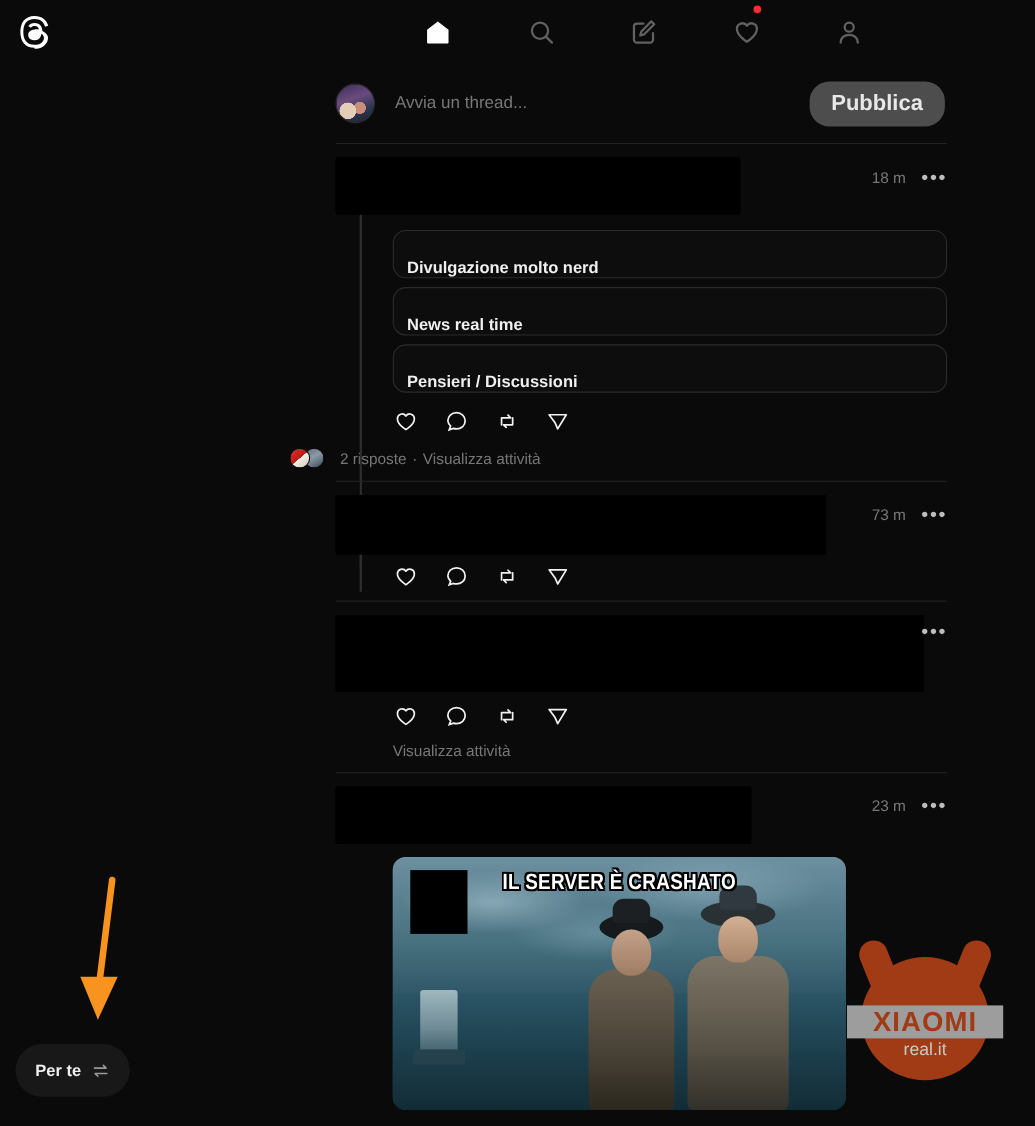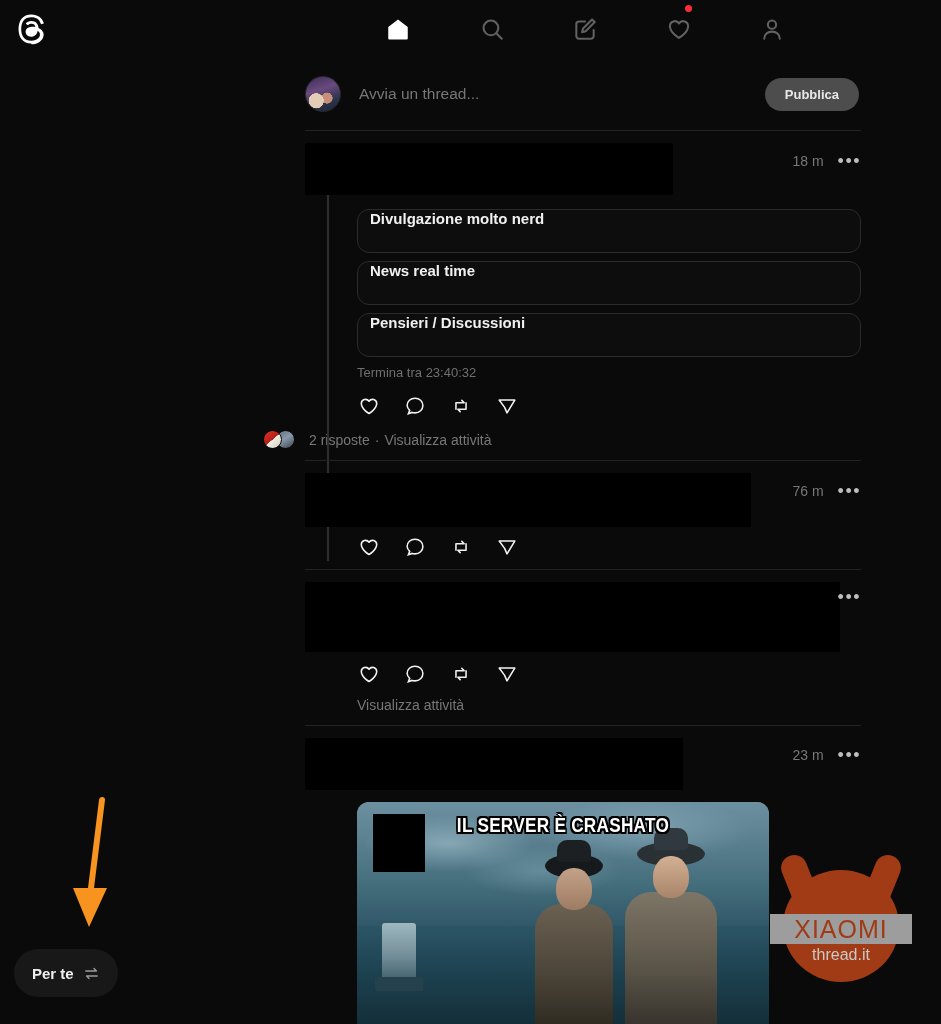--- a/index.html
+++ b/index.html
@@ -33,7 +33,7 @@
               linear-gradient(160deg,#3a2d5a 0%, #6b4a7e 38%, #2c3550 70%, #1b2230 100%);
             border:1px solid #2a2a2a; }
   .composer-placeholder { flex:1; margin-left:18px; color:#777777; font-size:15.5px; }
-  .publish-btn { background:#4d4d4d; color:#e8e8e8; font-size:13px; font-weight:600;
+  .publish-btn { background:#4d4d4d; color:#e8e8e8; font-size:20px; font-weight:600;
                  border:none; border-radius:18px; padding:9px 20px; cursor:pointer; }
 
   

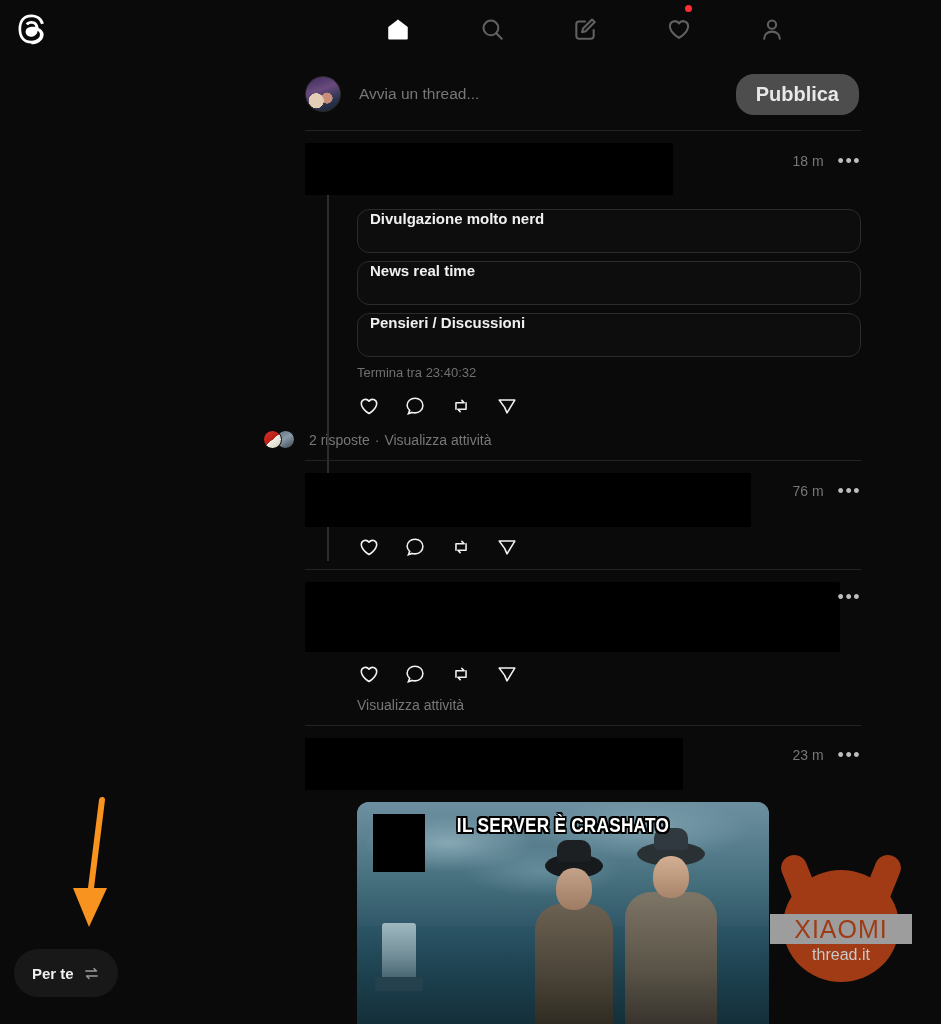--- a/index.html
+++ b/index.html
@@ -53,7 +53,7 @@
   
   .poll { margin-top:14px; }
   .poll-opt { border:1px solid #2b2b2b; border-radius:12px; height:44px;
-              display:flex; align-items:flex-start; padding-left:12px;
+              display:flex; align-items:flex-end; padding-left:12px;
               color:#f0f0f0; font-size:15px; font-weight:600; margin-bottom:8px;
               cursor:pointer; background:#0d0d0d; }
   .poll-timer { color:#6f6f6f; font-size:13px; margin-top:8px; }

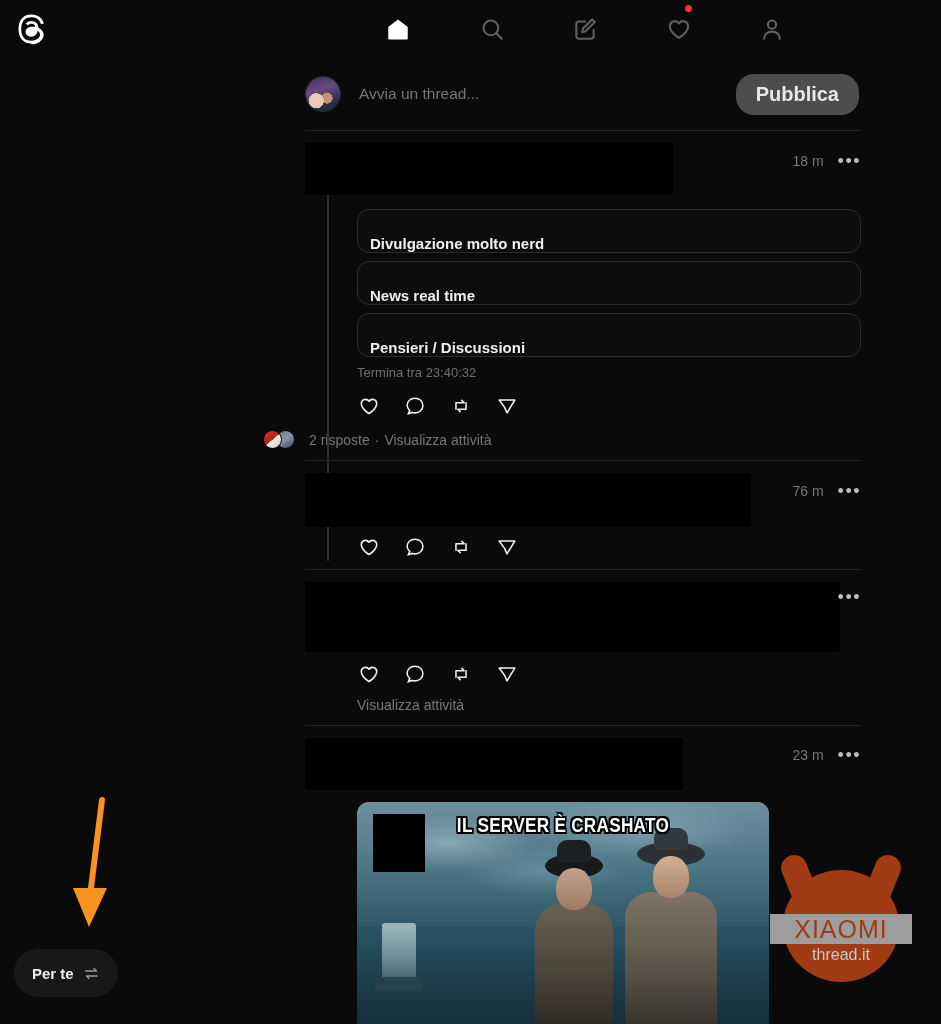--- a/index.html
+++ b/index.html
@@ -213,7 +213,6 @@
           <div class="poll-opt">
             <span>Pensieri / Discussioni</span>
           </div>
-          <div class="poll-timer">Termina tra 23:40:32</div>
         </div>
 
         <div class="actions">

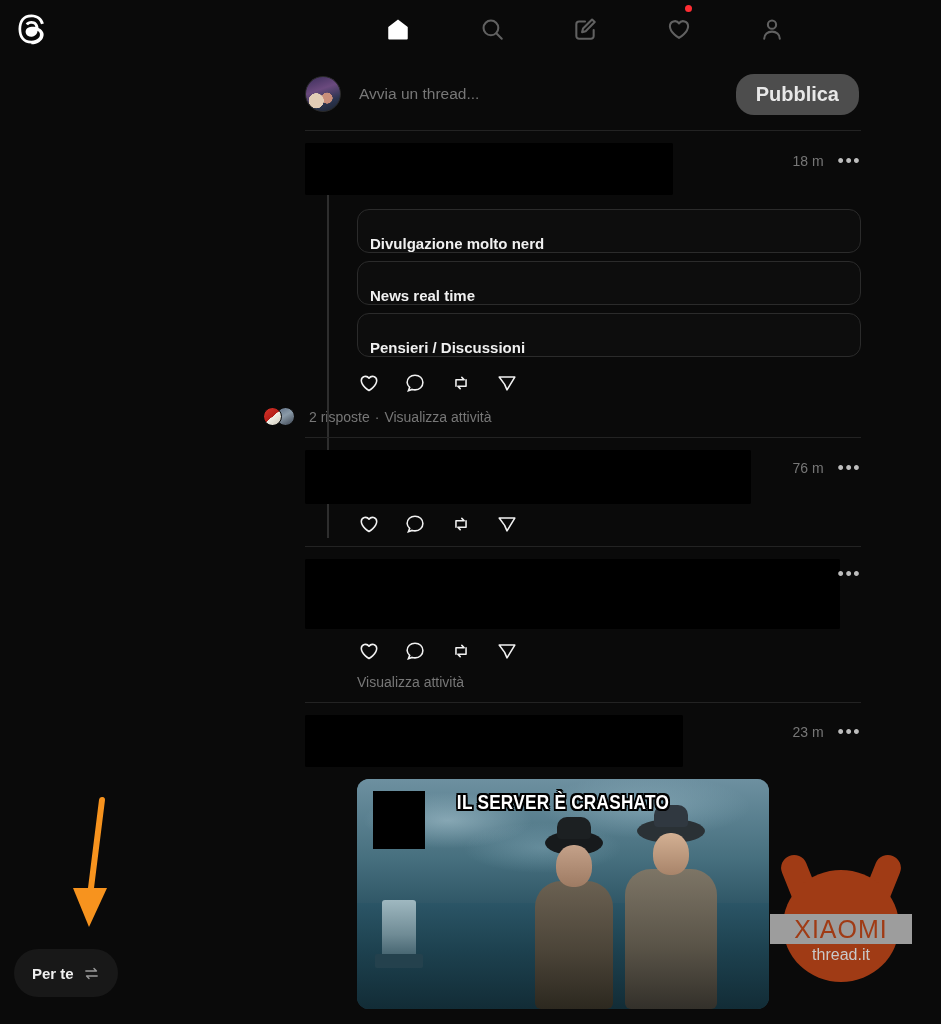--- a/index.html
+++ b/index.html
@@ -256,7 +256,7 @@
       <div class="post-head">
         <div class="redact" style="width:446px; height:54px;"></div>
         <div class="meta" style="top:10px;">
-          <span class="time">76 m</span>
+          <span class="time">73 m</span>
           <span class="dots">•••</span>
         </div>
       </div>

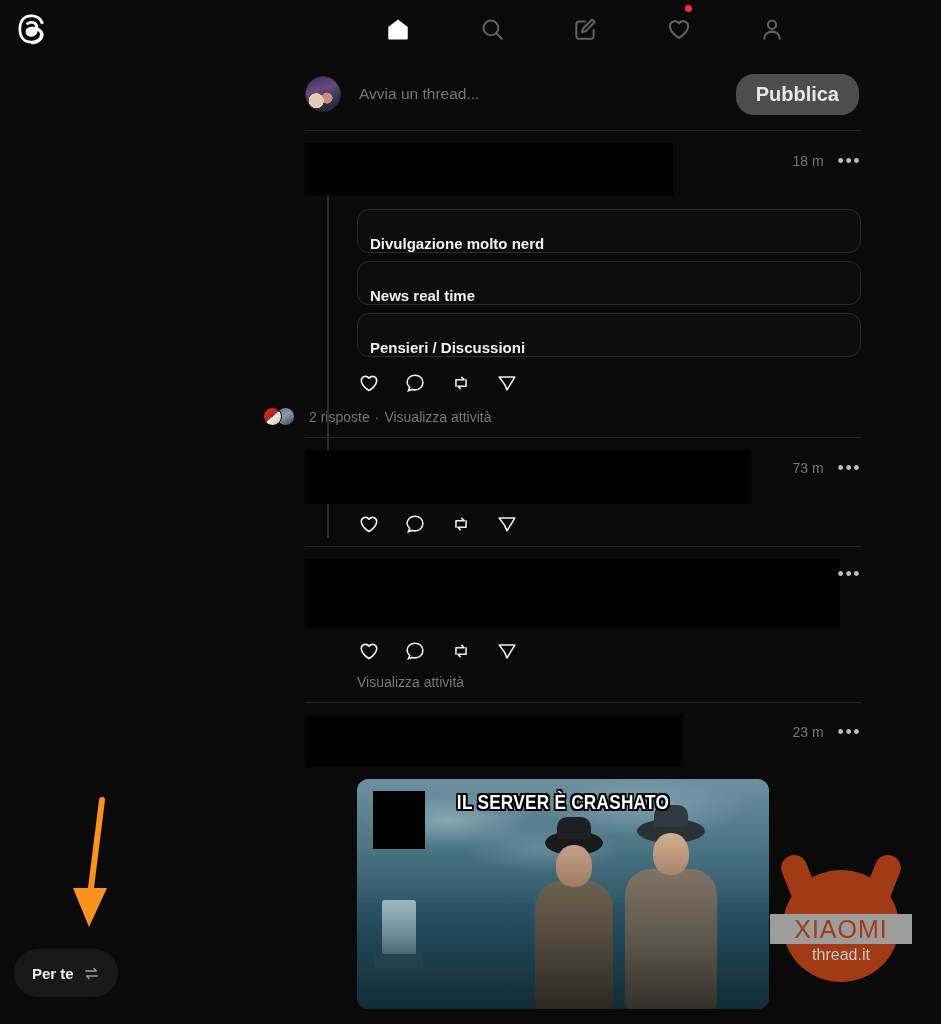--- a/index.html
+++ b/index.html
@@ -120,7 +120,7 @@
   .wm-band { position:absolute; left:4px; top:58px; width:142px; height:30px; background:#9d9d9d; }
   .wm-xiaomi { position:absolute; left:0; top:58px; width:150px; height:30px;
                display:flex; align-items:center; justify-content:center;
-               color:#a03b15; font-weight:normal; font-size:25px; letter-spacing:1px; }
+               color:#a03b15; font-weight:bold; font-size:25px; letter-spacing:1px; }
   .wm-today { position:absolute; left:0; top:90px; width:150px; text-align:center;
               color:#c9c9c9; font-size:16px; }
 

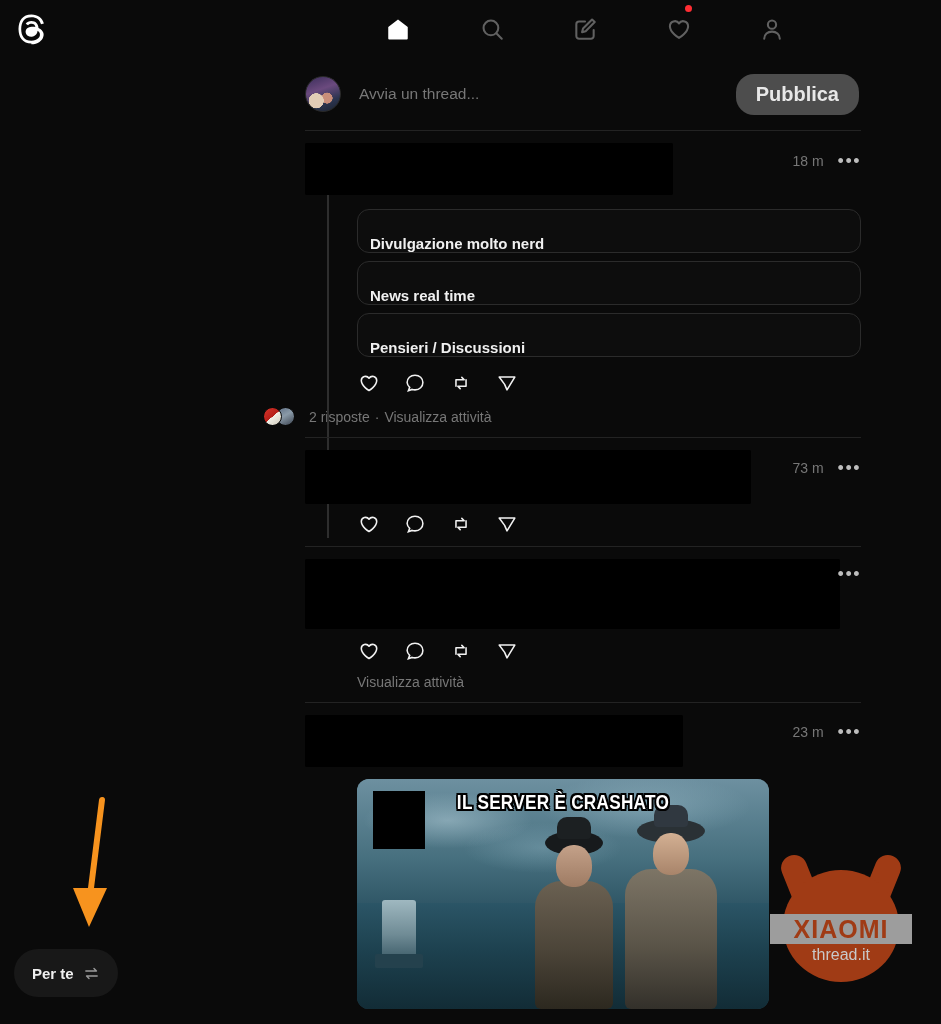--- a/index.html
+++ b/index.html
@@ -362,7 +362,7 @@
     <div class="wm-head"></div>
     <div class="wm-band"></div>
     <div class="wm-xiaomi">XIAOMI</div>
-    <div class="wm-today">thread.it</div>
+    <div class="wm-today">real.it</div>
   </div>
 
   <div class="arrow">

